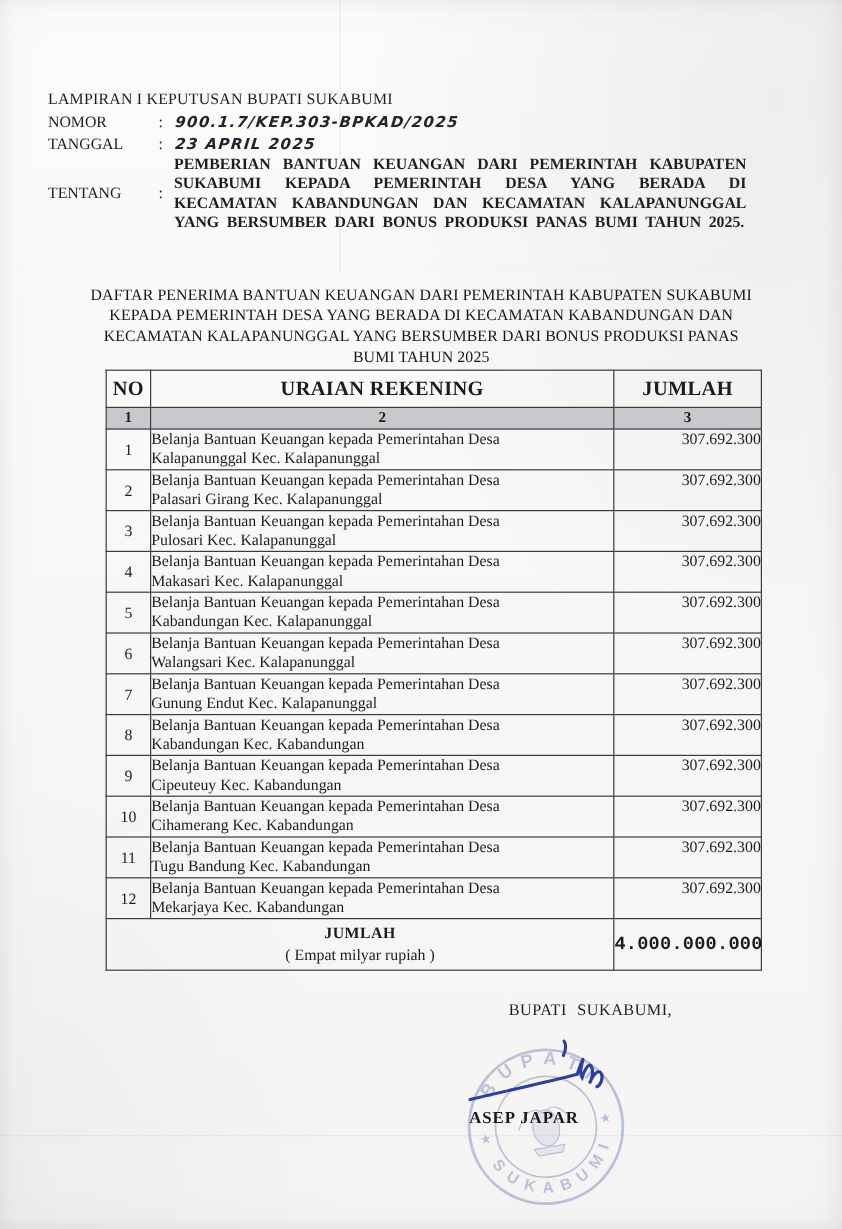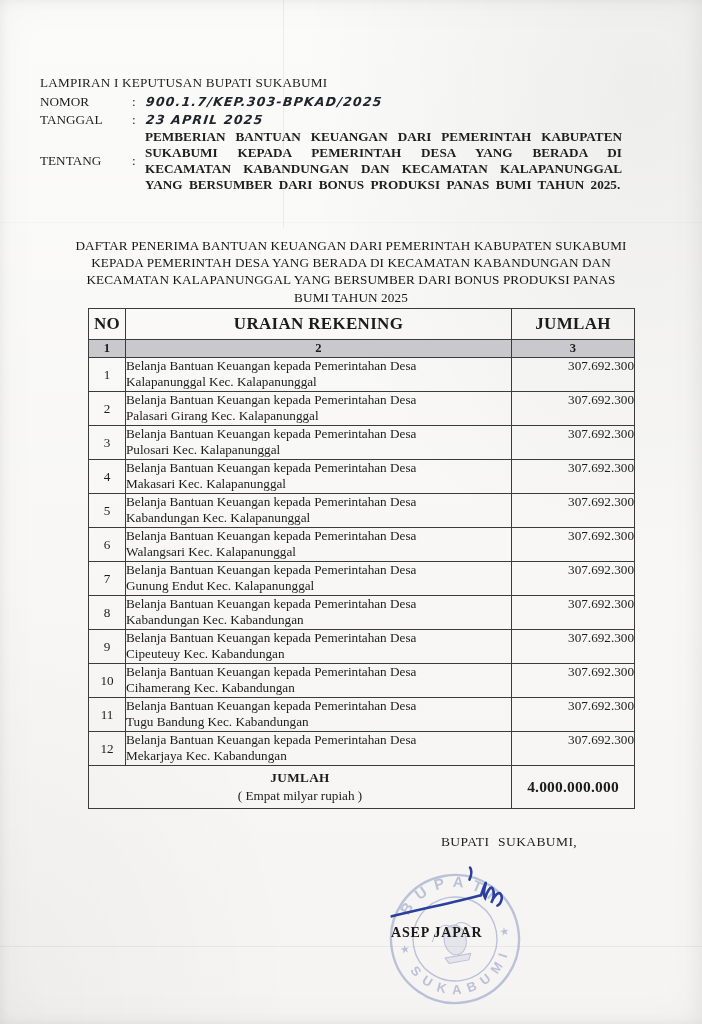--- a/index.html
+++ b/index.html
@@ -71,7 +71,7 @@
   tr.total-row td{height:42px;vertical-align:middle;}
   td.total-left{text-align:center;line-height:18px;}
   .total-label{font-weight:bold;letter-spacing:0.4px;}
-  td.total-val{font-weight:bold;font-size:15.5px;text-align:center;letter-spacing:0.2px;}
+  td.total-val{font-weight:bold;font-size:15.5px;text-align:center;letter-spacing:0.2px;font-family:Liberation Mono, monospace;}
 
   
   .sig-title{position:absolute;left:394px;top:834px;width:230px;text-align:center;font-size:13.5px;word-spacing:5px;letter-spacing:0.4px;}

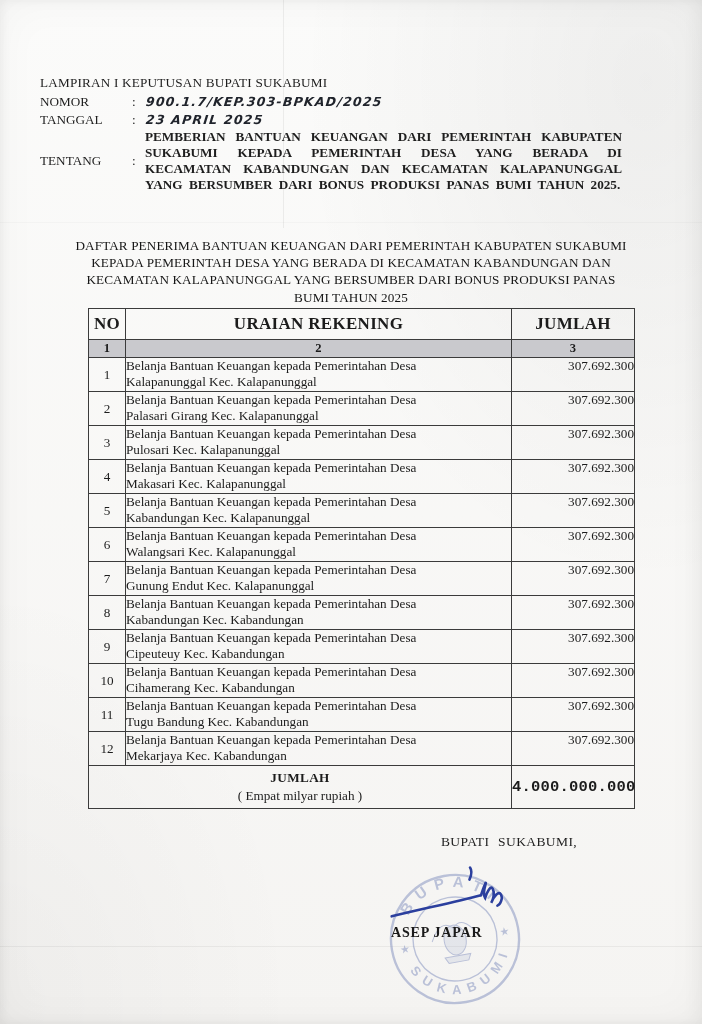--- a/index.html
+++ b/index.html
@@ -74,7 +74,7 @@
   td.total-val{font-weight:bold;font-size:15.5px;text-align:center;letter-spacing:0.2px;font-family:Liberation Mono, monospace;}
 
   
-  .sig-title{position:absolute;left:394px;top:834px;width:230px;text-align:center;font-size:13.5px;word-spacing:5px;letter-spacing:0.4px;}
+  .sig-title{position:absolute;left:377px;top:834px;width:230px;text-align:center;font-size:13.5px;word-spacing:5px;letter-spacing:0.4px;}
   .stamp{position:absolute;left:370px;top:854px;opacity:0.55;transform:rotate(-10deg);}
   .sig-ink{position:absolute;left:383px;top:858px;transform:rotate(-2deg);}
   .sig-name{position:absolute;left:391px;top:925px;width:180px;text-align:left;font-weight:bold;font-size:14px;letter-spacing:0.8px;color:#1a1a1a;}

